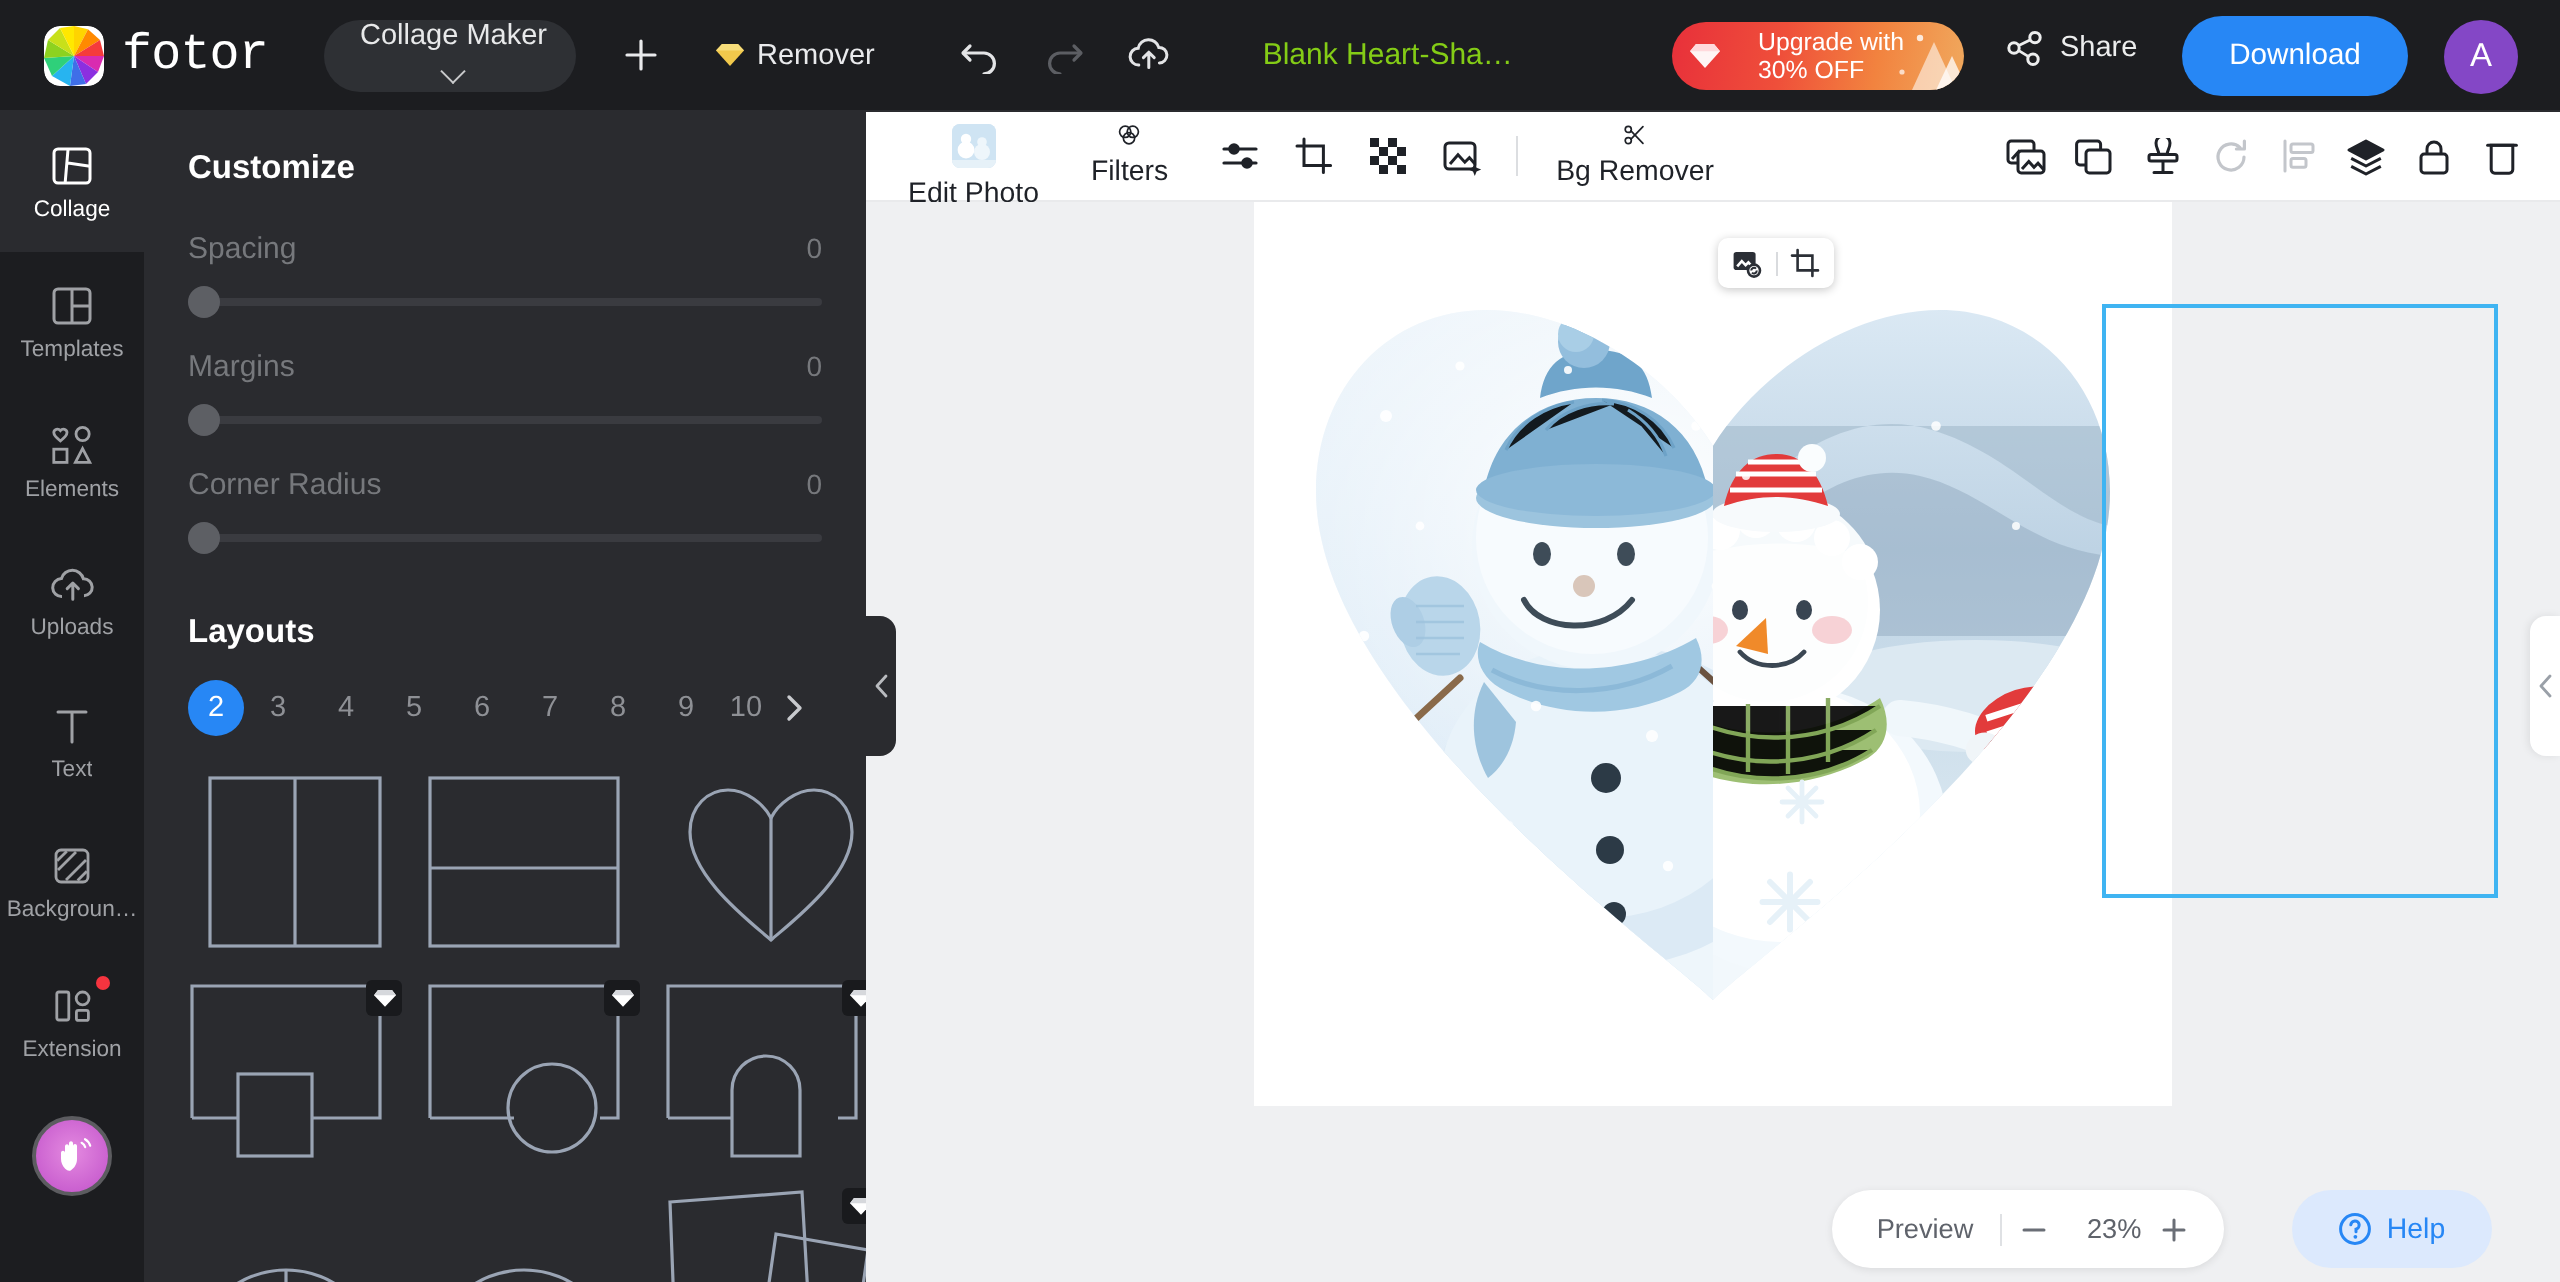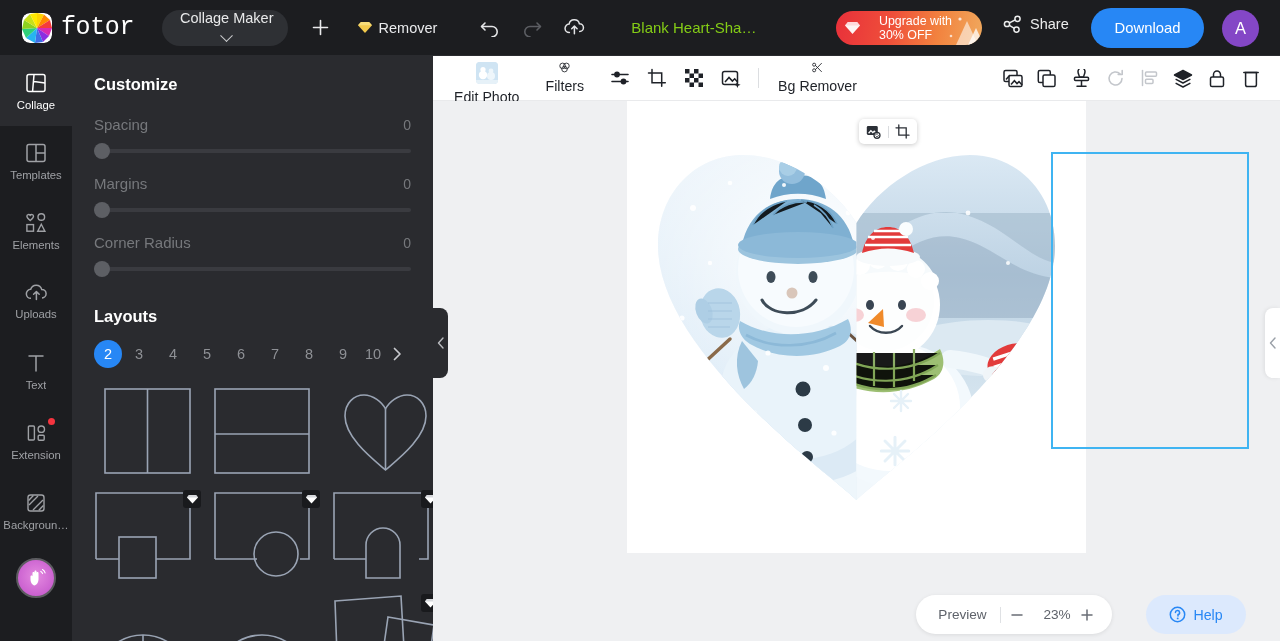--- a/index.html
+++ b/index.html
@@ -336,6 +336,14 @@
     </div>
 
     <div class="rail-item">
+      <svg width="22" height="22" viewBox="0 0 22 22" fill="none" stroke="#9fa1a5" stroke-width="1.4">
+        <rect x="3" y="3" width="16" height="16" rx="2.5"></rect>
+        <path d="M4 13L13 4M8 18L18 8M3.6 8.4L8.4 3.6M13.8 18.2L18.4 13.6"></path>
+      </svg>
+      <span class="lbl">Backgroun…</span>
+    </div>
+
+    <div class="rail-item">
       <span class="rail-dot"></span>
       <svg width="23" height="22" viewBox="0 0 23 22" fill="none" stroke="#9fa1a5" stroke-width="1.4">
         <rect x="3.4" y="4" width="6" height="14" rx="1"></rect>
@@ -343,14 +351,6 @@
         <rect x="13.2" y="13.2" width="6" height="5" rx="1"></rect>
       </svg>
       <span class="lbl">Extension</span>
-    </div>
-
-    <div class="rail-item">
-      <svg width="22" height="22" viewBox="0 0 22 22" fill="none" stroke="#9fa1a5" stroke-width="1.4">
-        <rect x="3" y="3" width="16" height="16" rx="2.5"></rect>
-        <path d="M4 13L13 4M8 18L18 8M3.6 8.4L8.4 3.6M13.8 18.2L18.4 13.6"></path>
-      </svg>
-      <span class="lbl">Backgroun…</span>
     </div>
 
     <div class="hand-btn">

